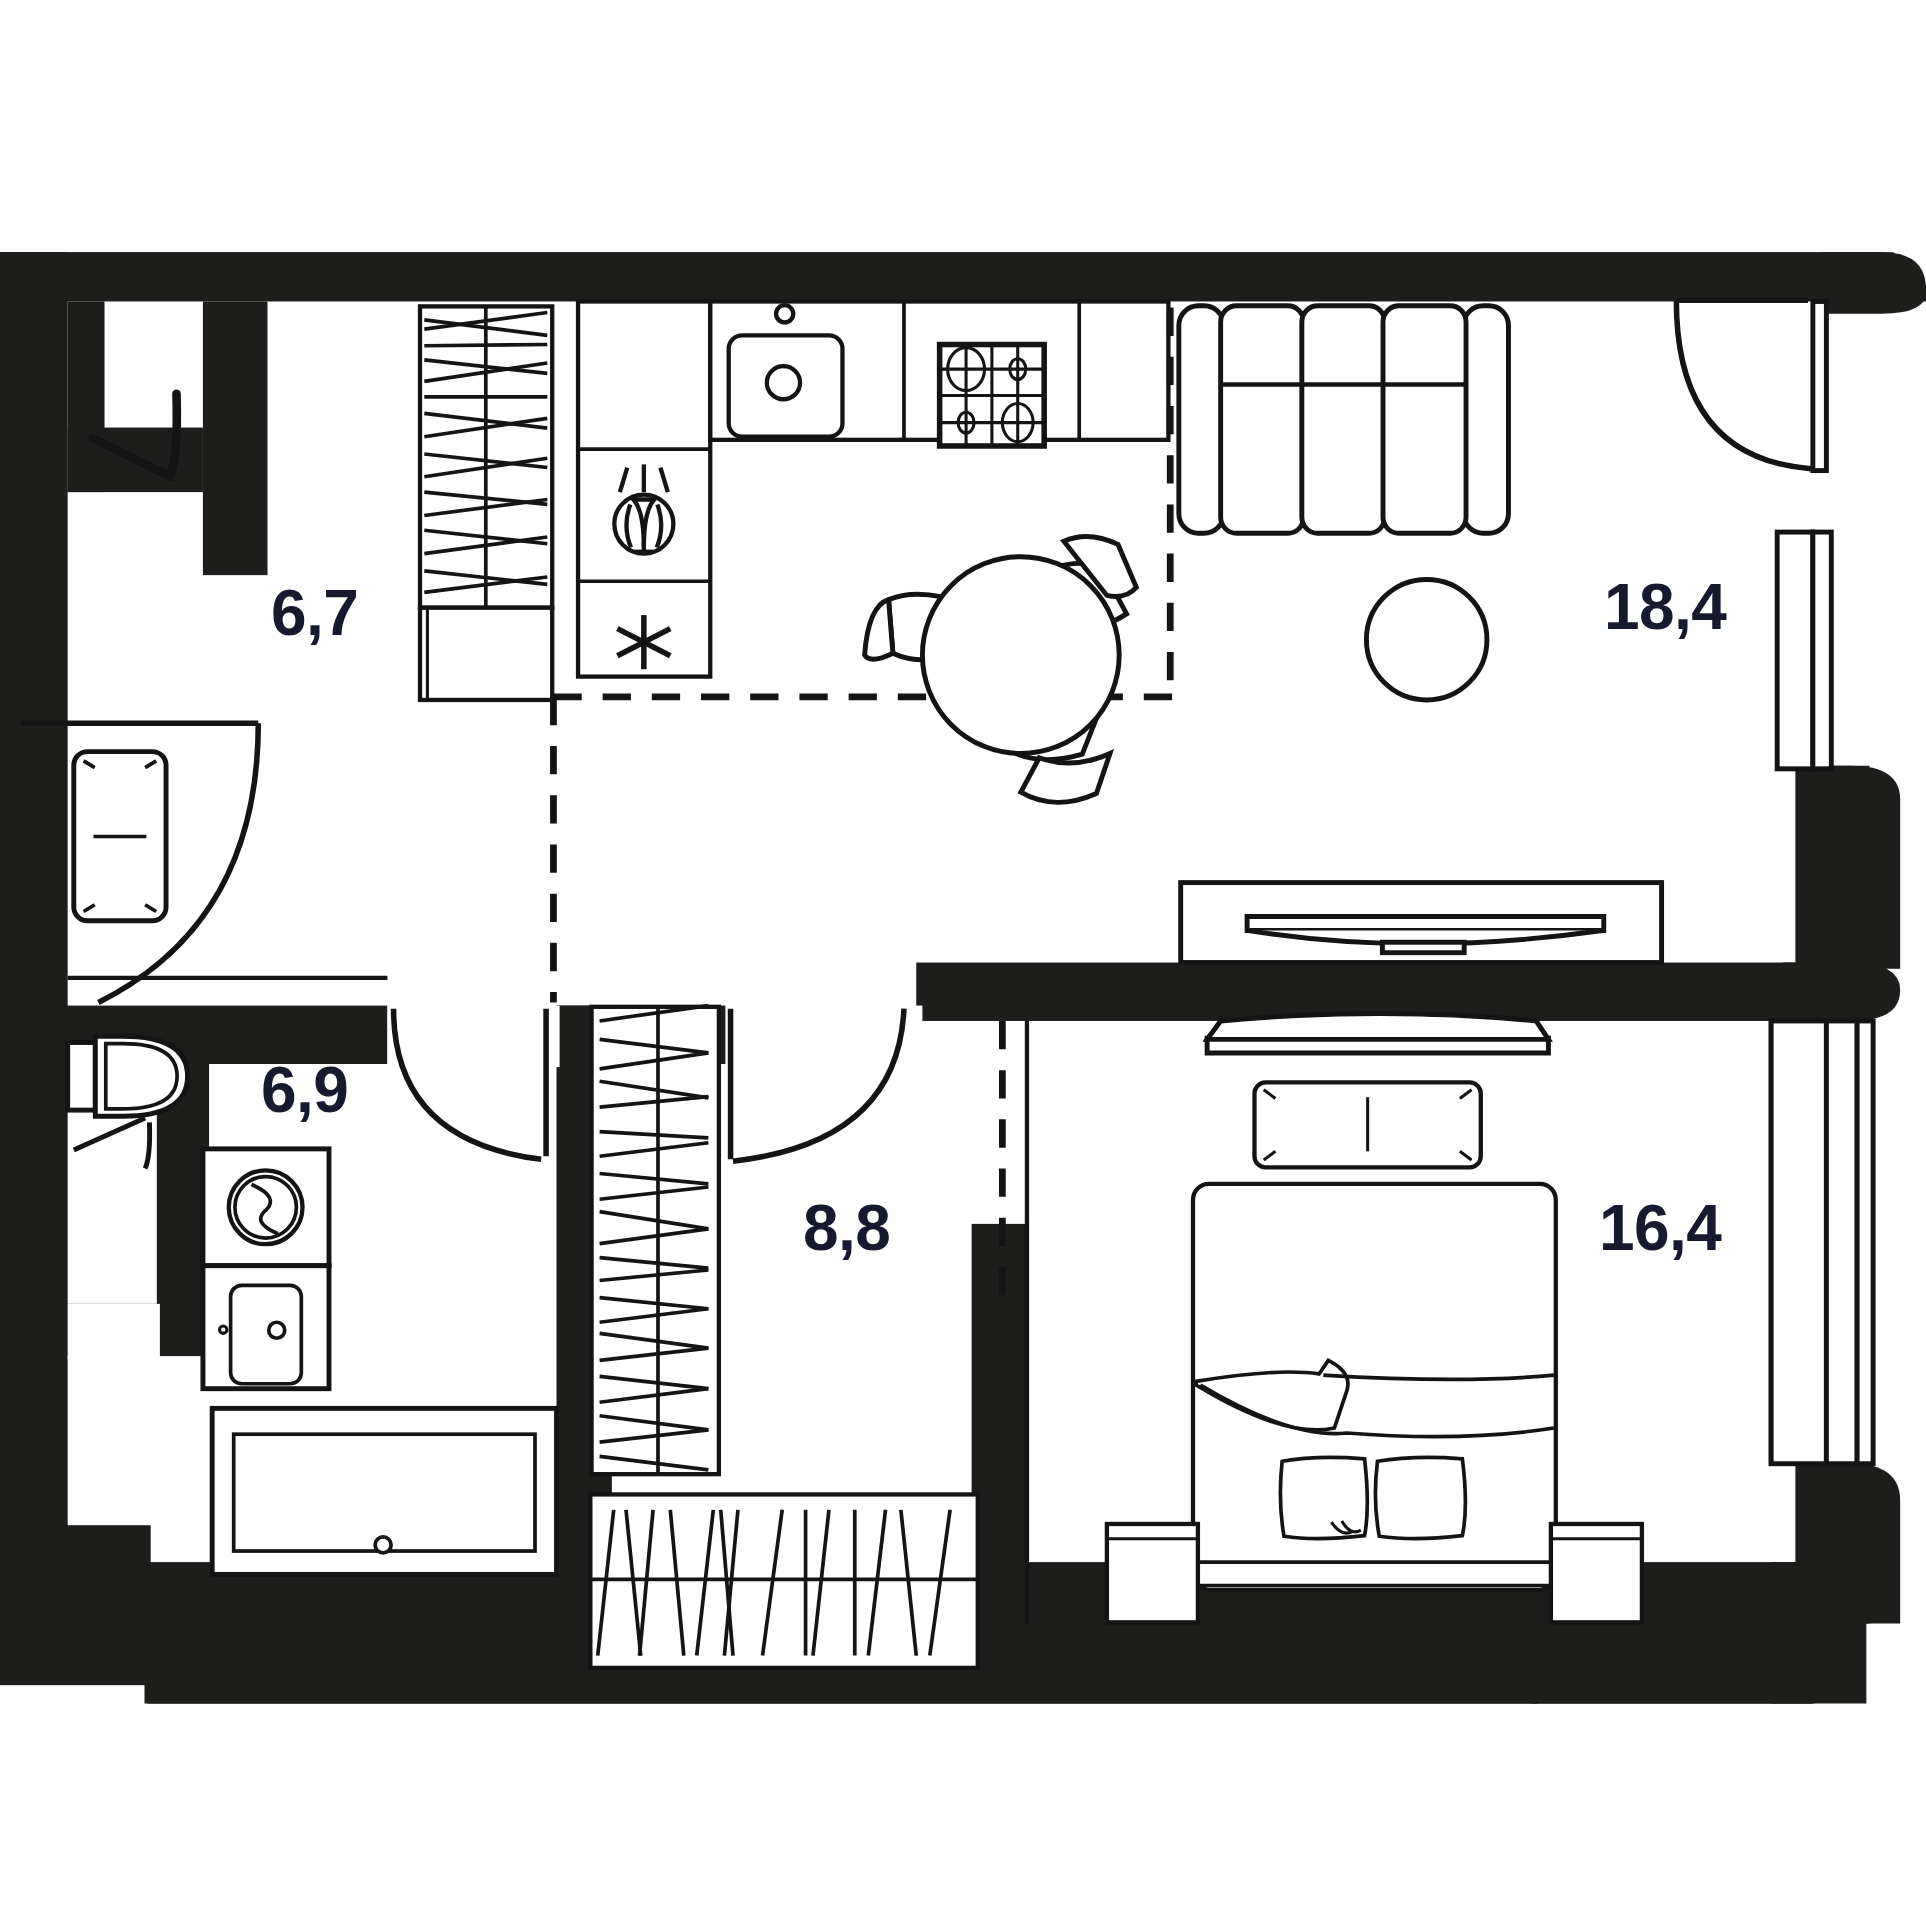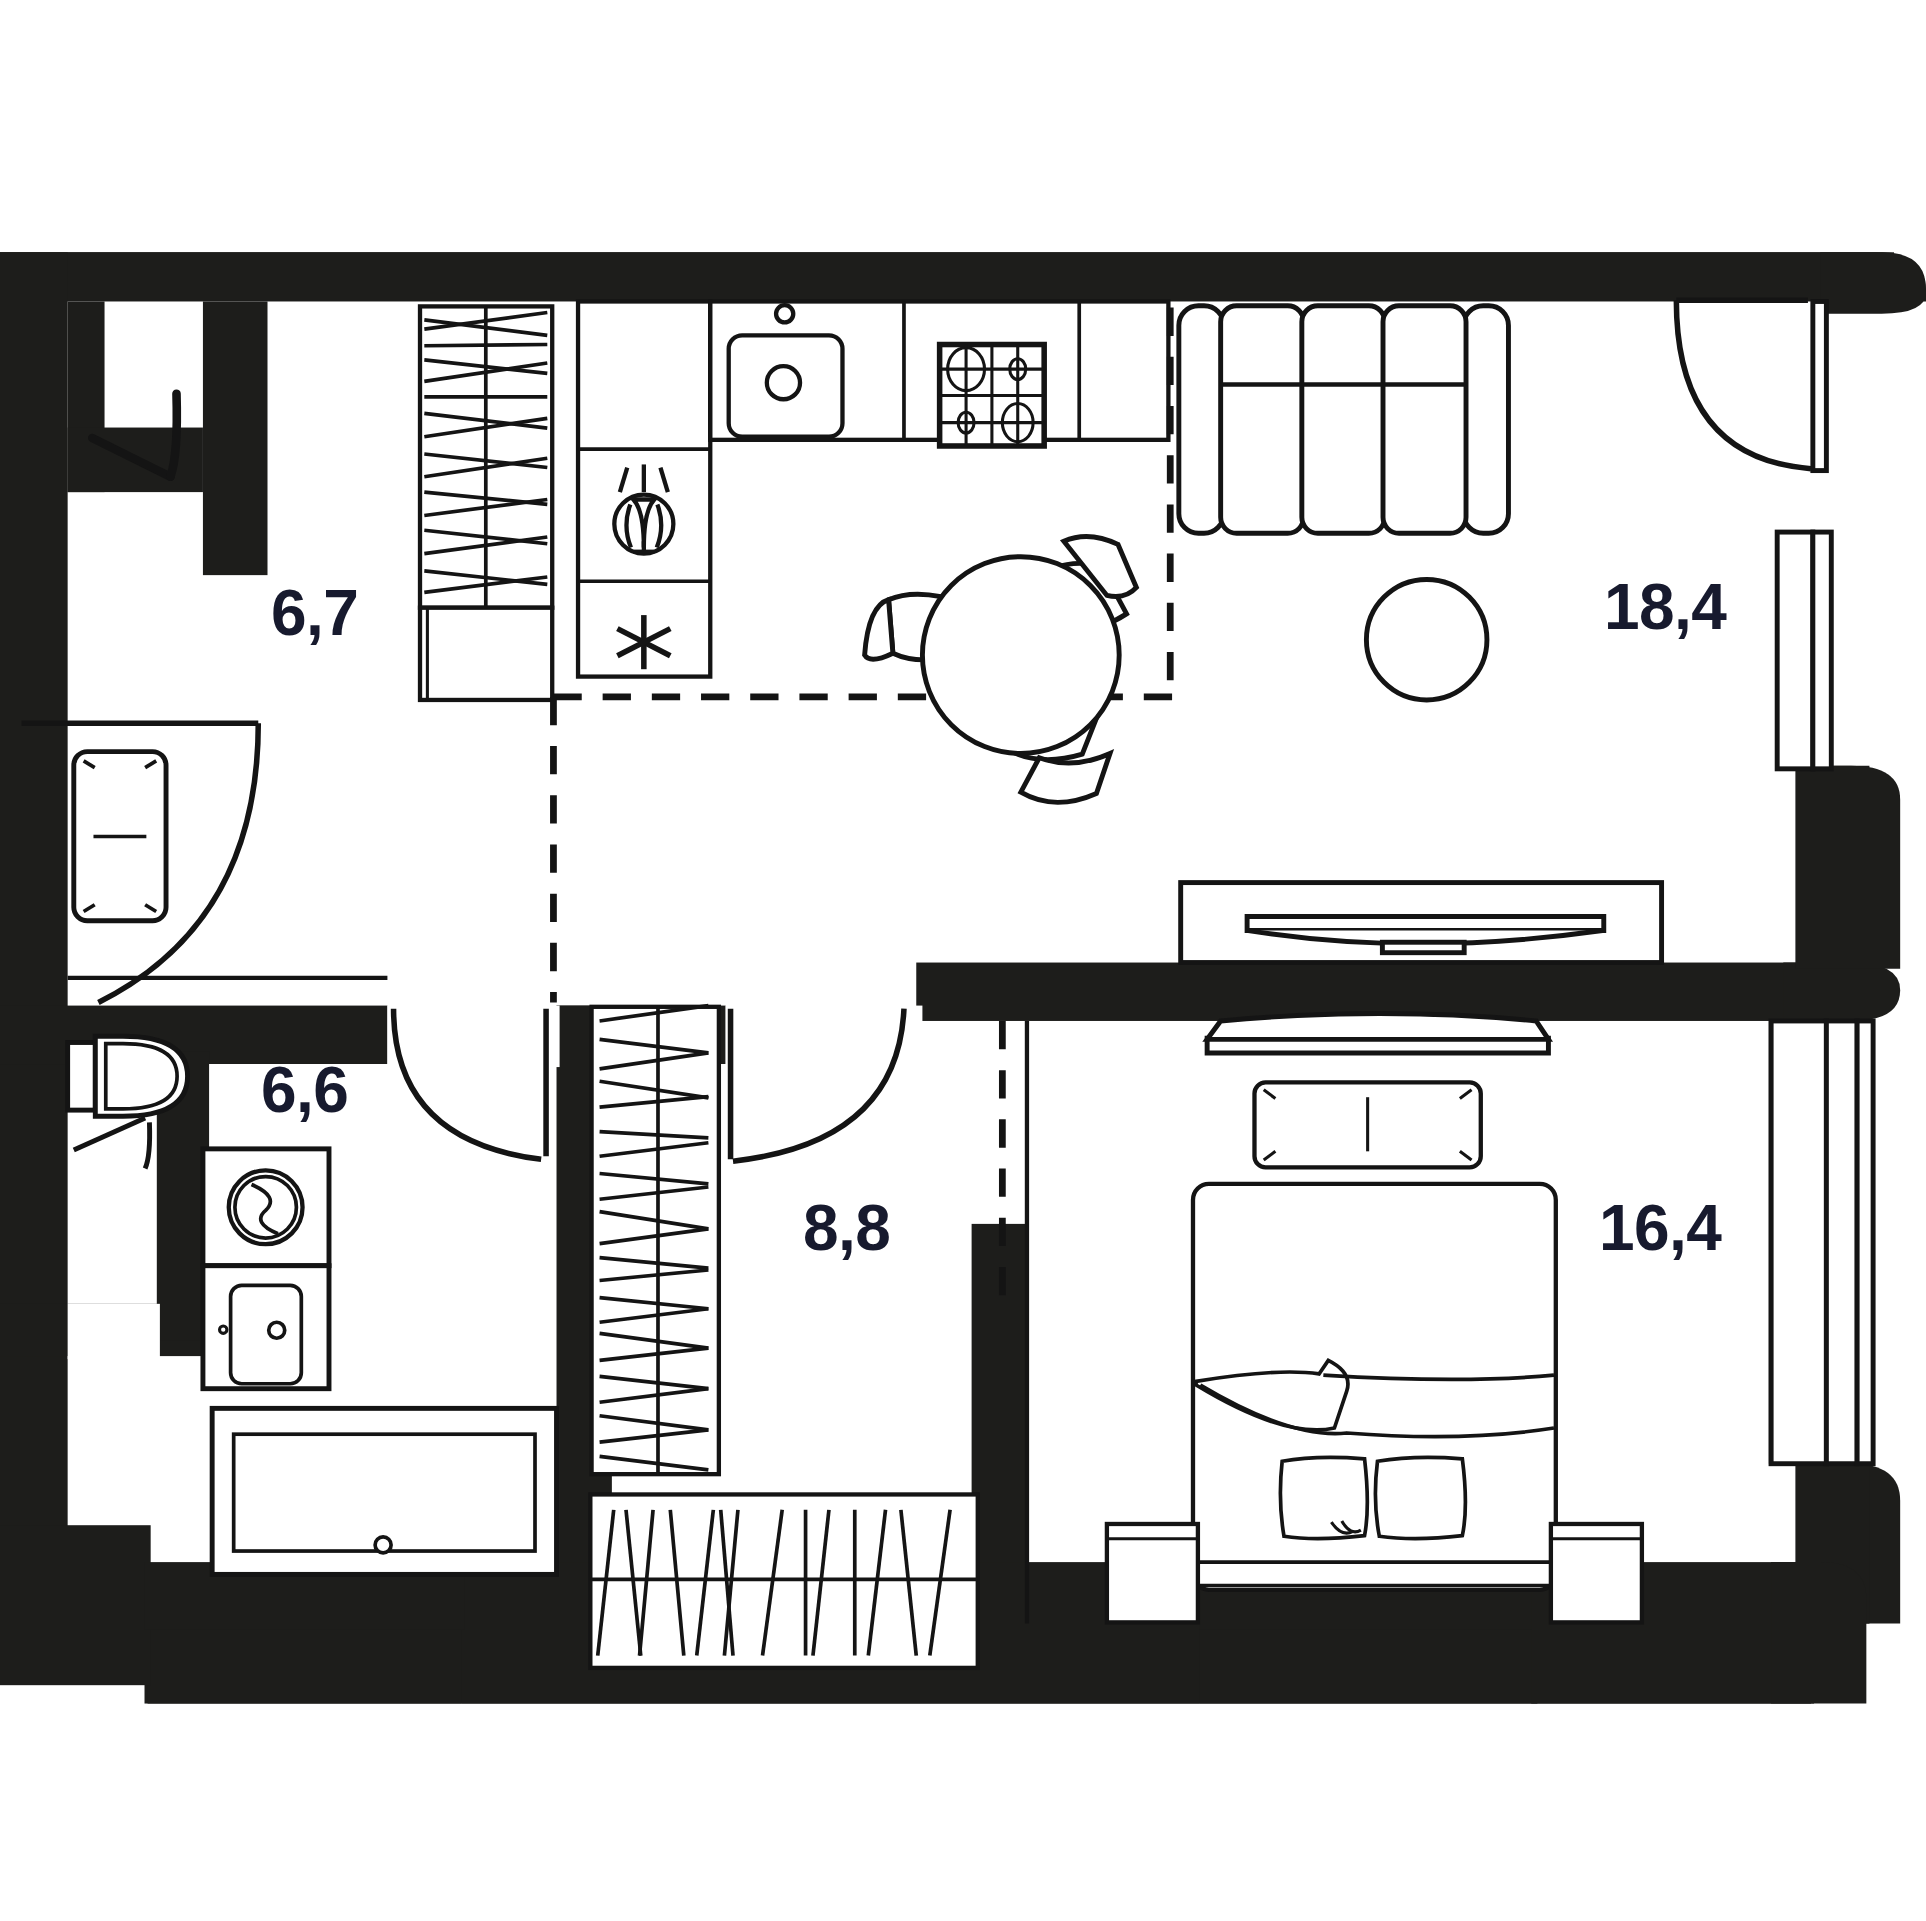--- a/index.html
+++ b/index.html
@@ -380,7 +380,7 @@
 
   <div class="area-label" style="left:271px;top:581px;">6,7</div>
 
-  <div class="area-label" style="left:261px;top:1058px;">6,6</div>
+  <div class="area-label" style="left:261px;top:1058px;">6,9</div>
 
   <div class="area-label" style="left:803px;top:1196px;">8,8</div>
 

